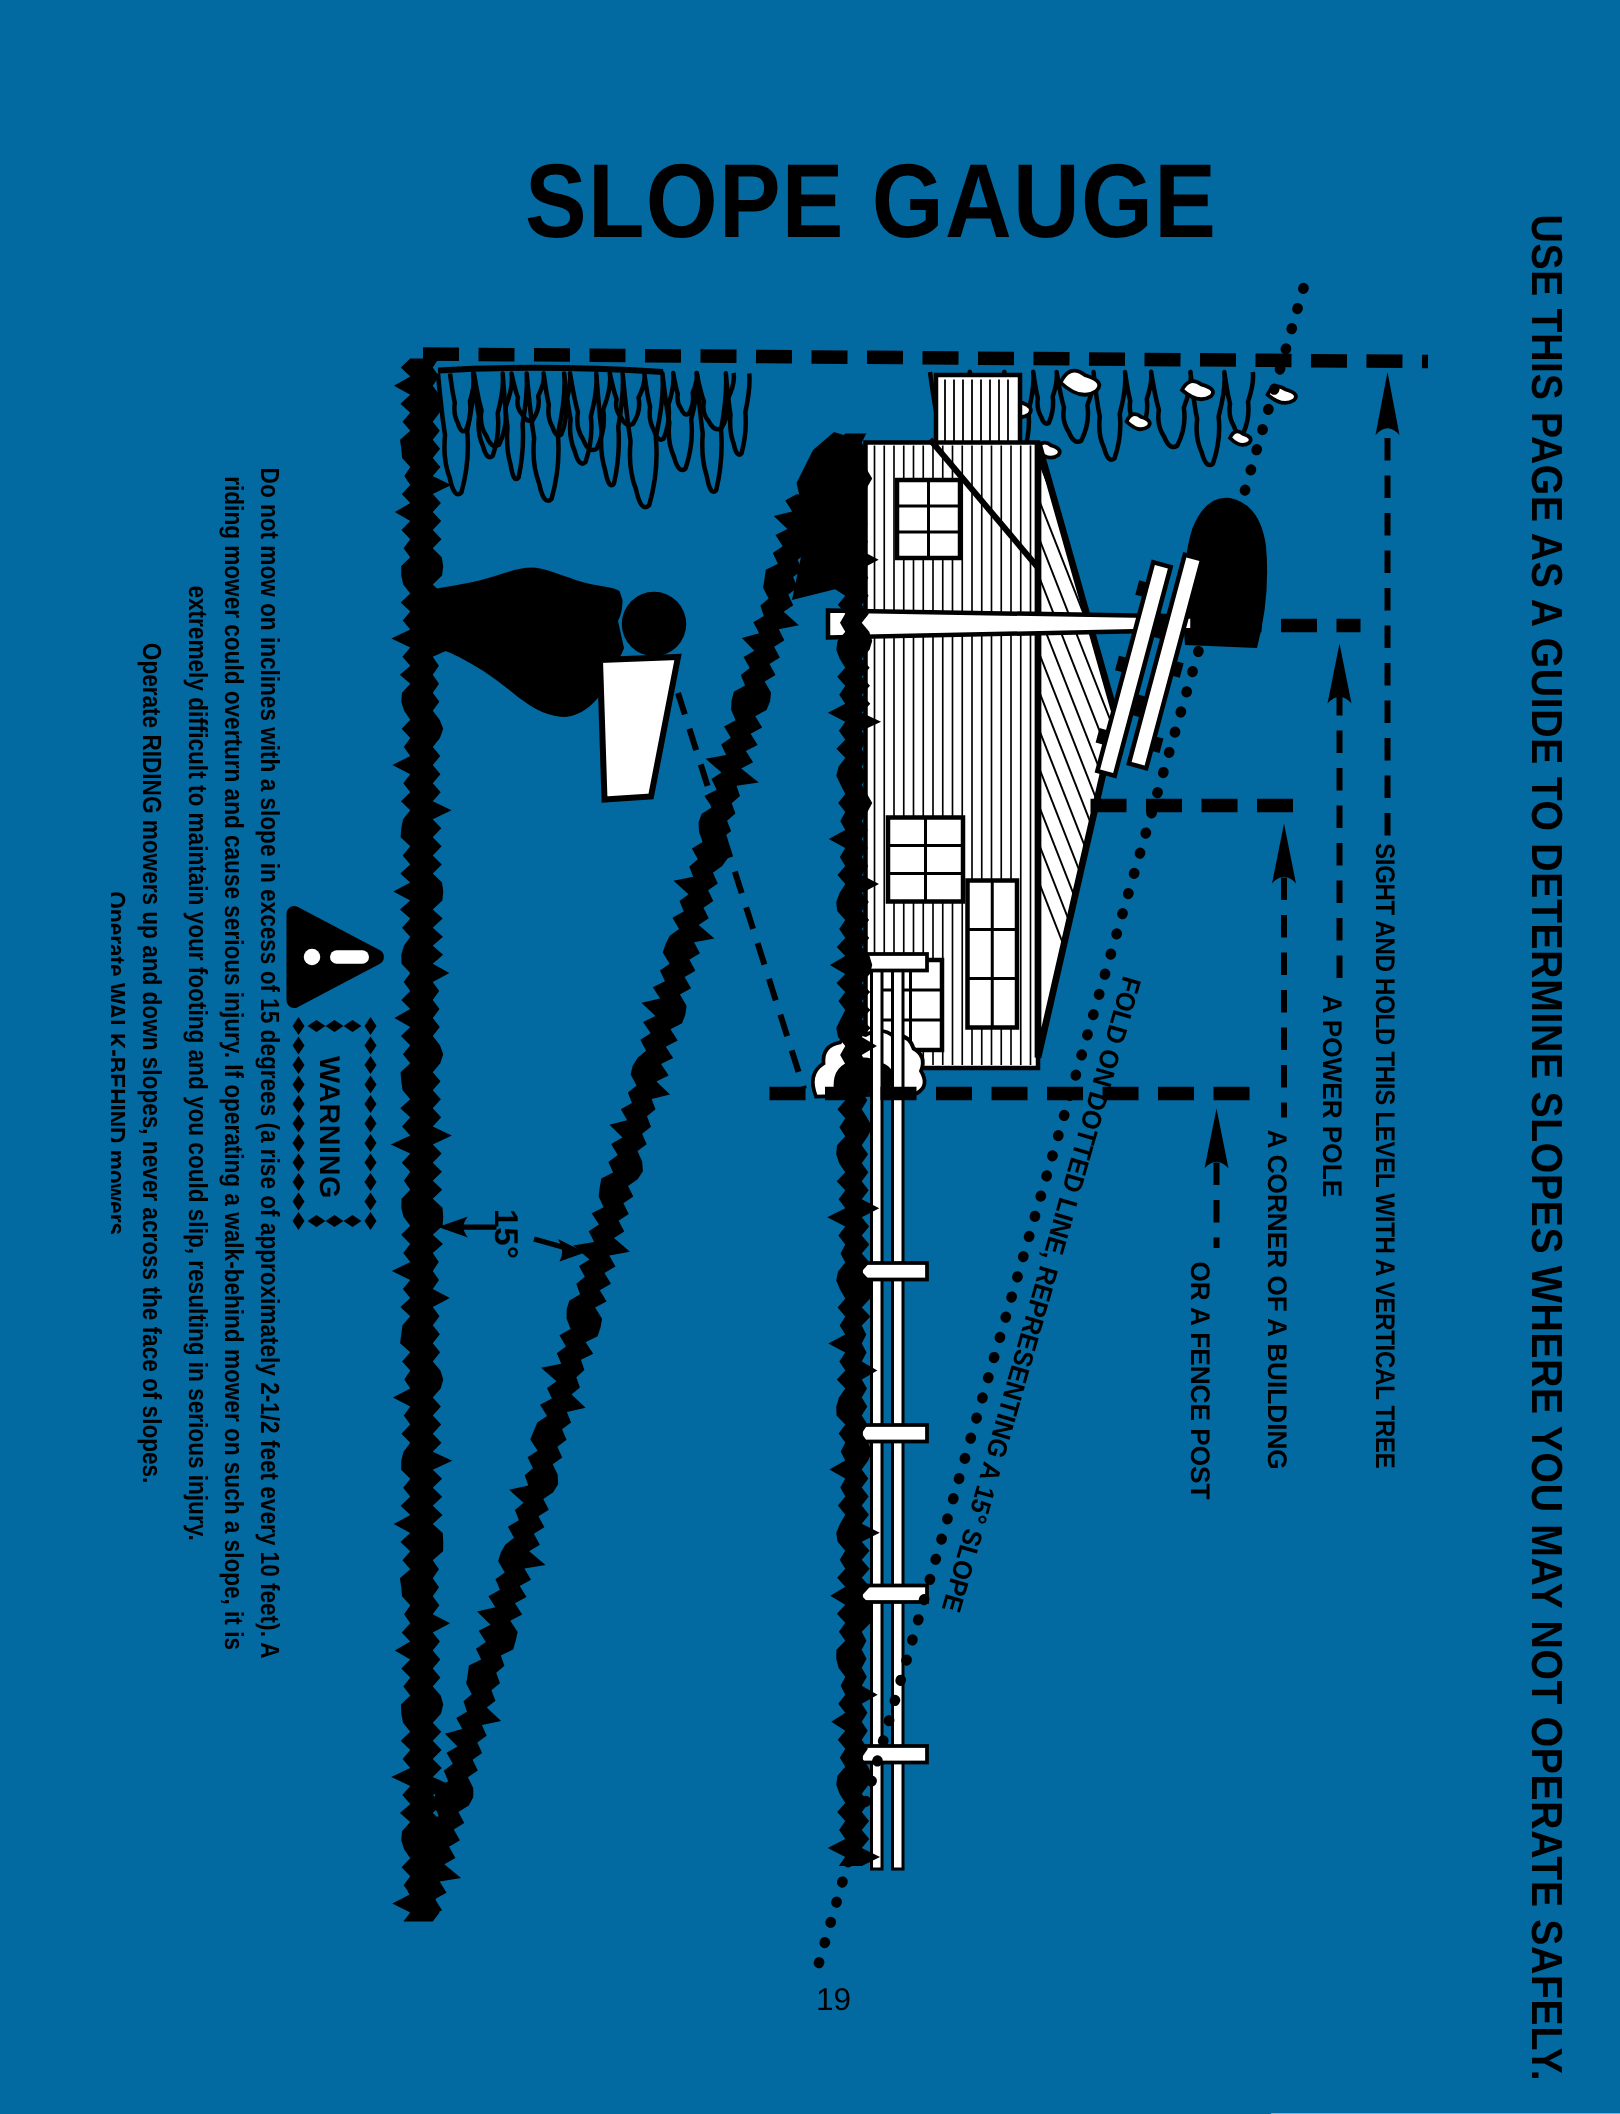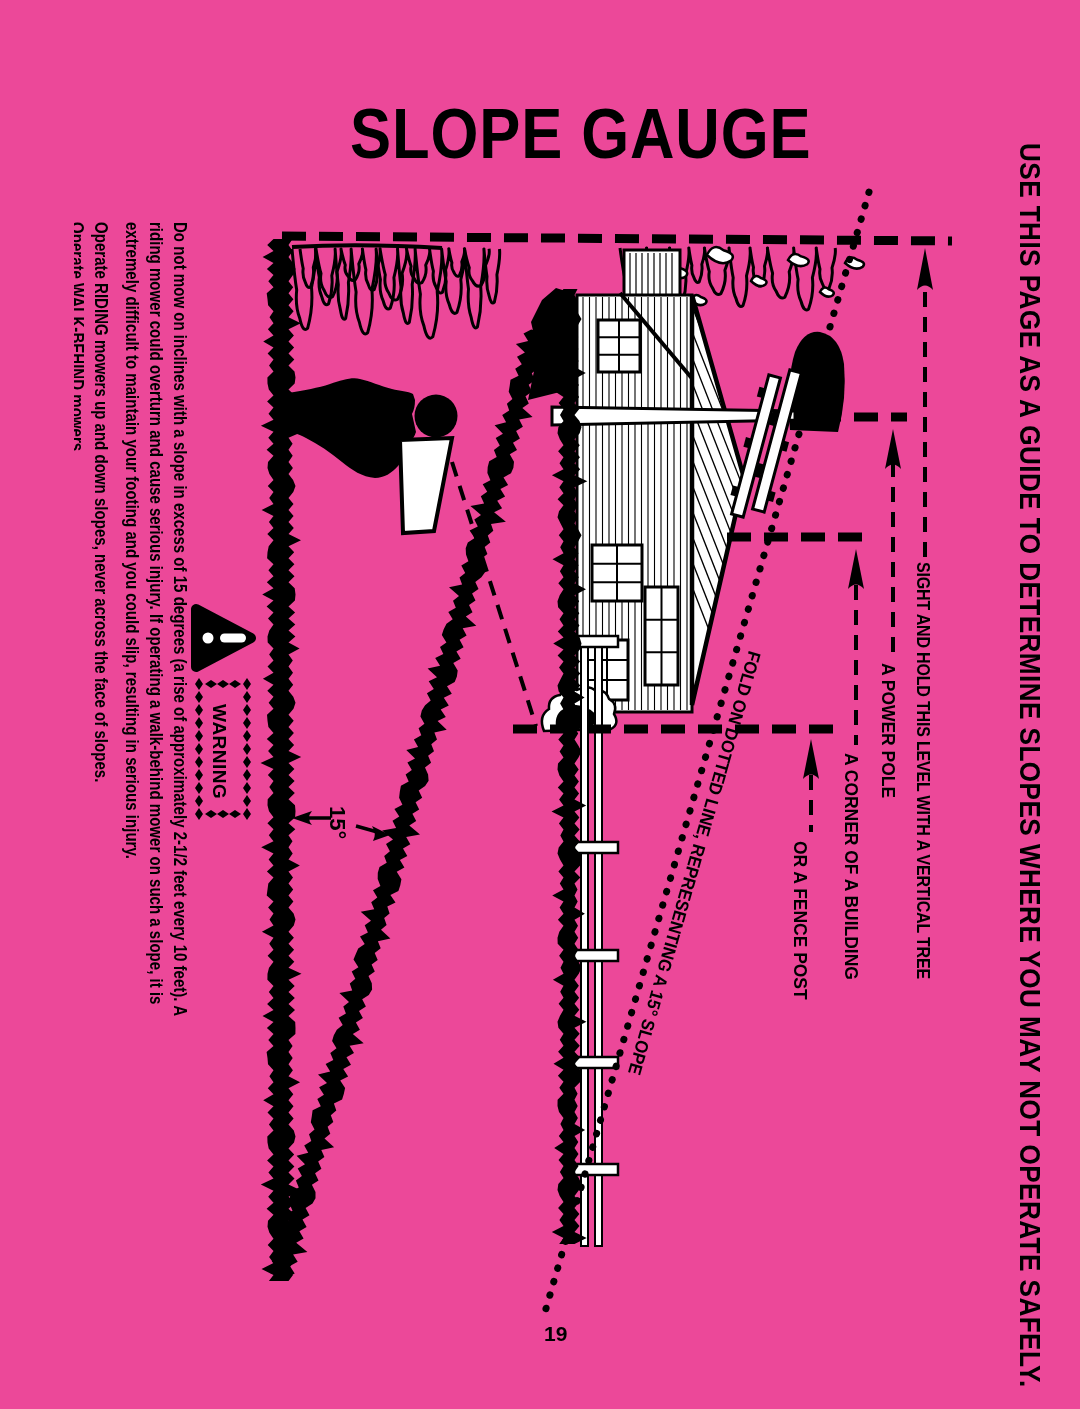--- a/index.html
+++ b/index.html
@@ -3,8 +3,8 @@
 <meta charset="utf-8">
 <style>
   html,body{margin:0;padding:0;background:#e8e8e8;}
-  #page{position:relative;width:1080px;height:1409px;background:#ec4899;overflow:hidden;
-        font-family:"Liberation Sans", sans-serif;color:#000;}
+  #page{position:relative;width:1080px;height:1409px;background:#0369a1;overflow:hidden;
+        font-family:"Liberation Sans", sans-serif;color:#000;text-align:center;}
   .abs{position:absolute;}
   #title{left:350px;top:94px;font-size:70px;font-weight:bold;letter-spacing:1px;
          transform:scaleX(0.88);transform-origin:left top;white-space:nowrap;}

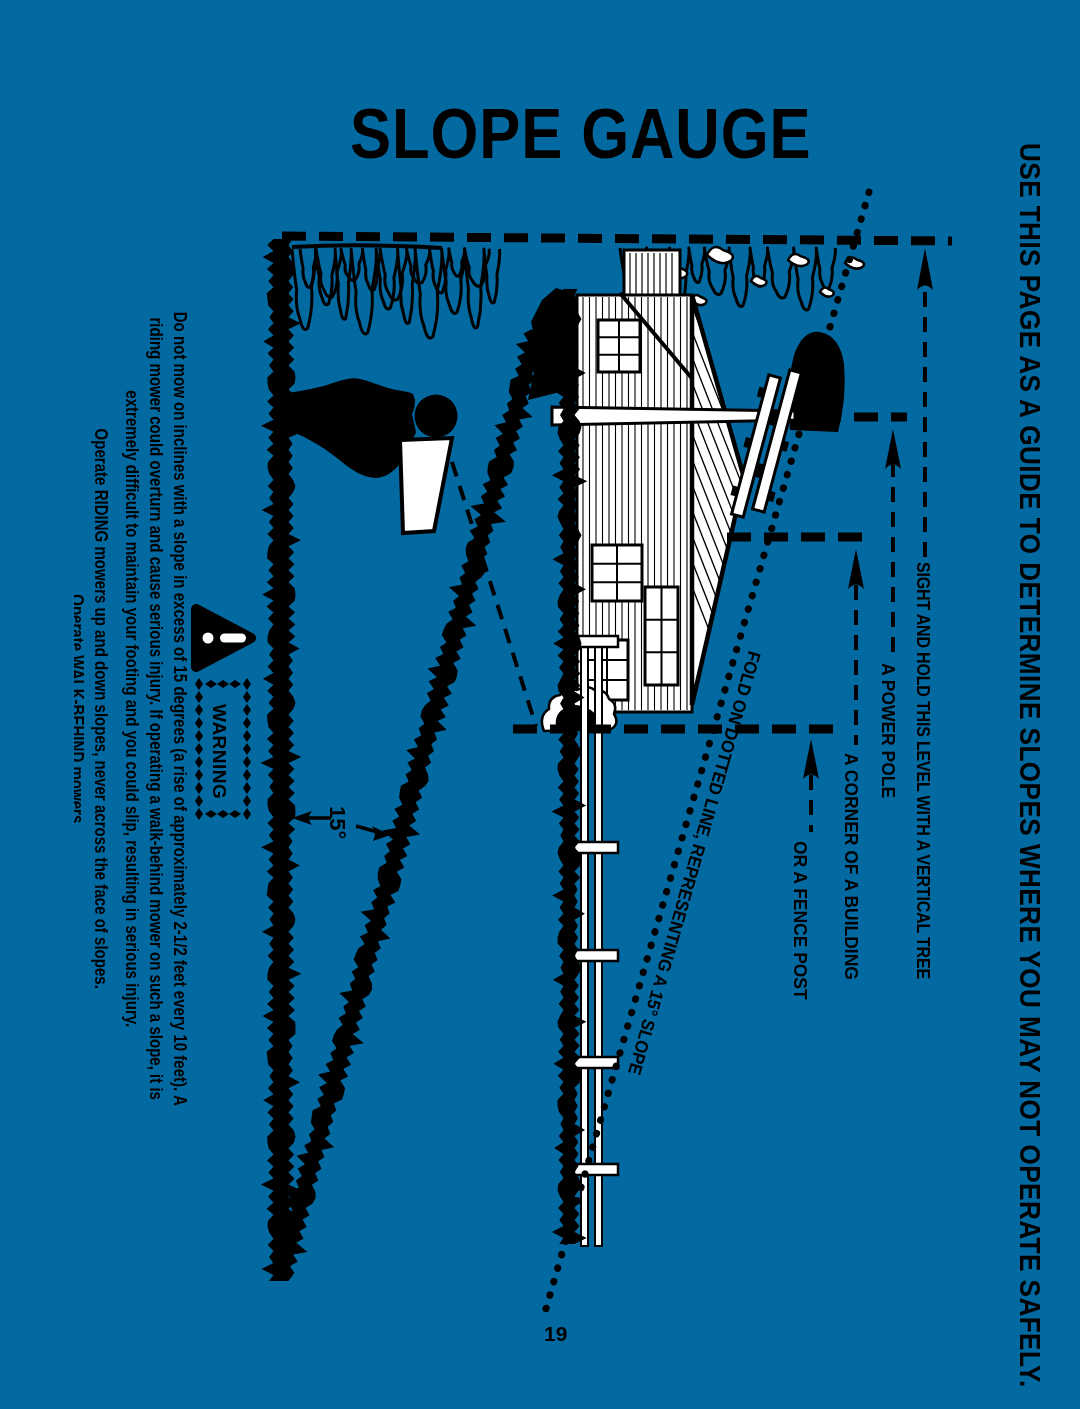--- a/index.html
+++ b/index.html
@@ -17,7 +17,7 @@
       font-size:17.5px;font-weight:bold;line-height:24px;overflow:hidden;}
   .wline{white-space:nowrap;}
   .wpara{margin-top:7px;}
-  #page-num{left:544px;top:1322px;font-size:21px;font-weight:bold;}
+  #page-num{left:544px;top:1322px;font-size:21px;font-weight:normal;}
   svg{position:absolute;left:0;top:0;}
   svg text{font-family:"Liberation Sans", sans-serif;font-weight:bold;fill:#000;}
 </style>

